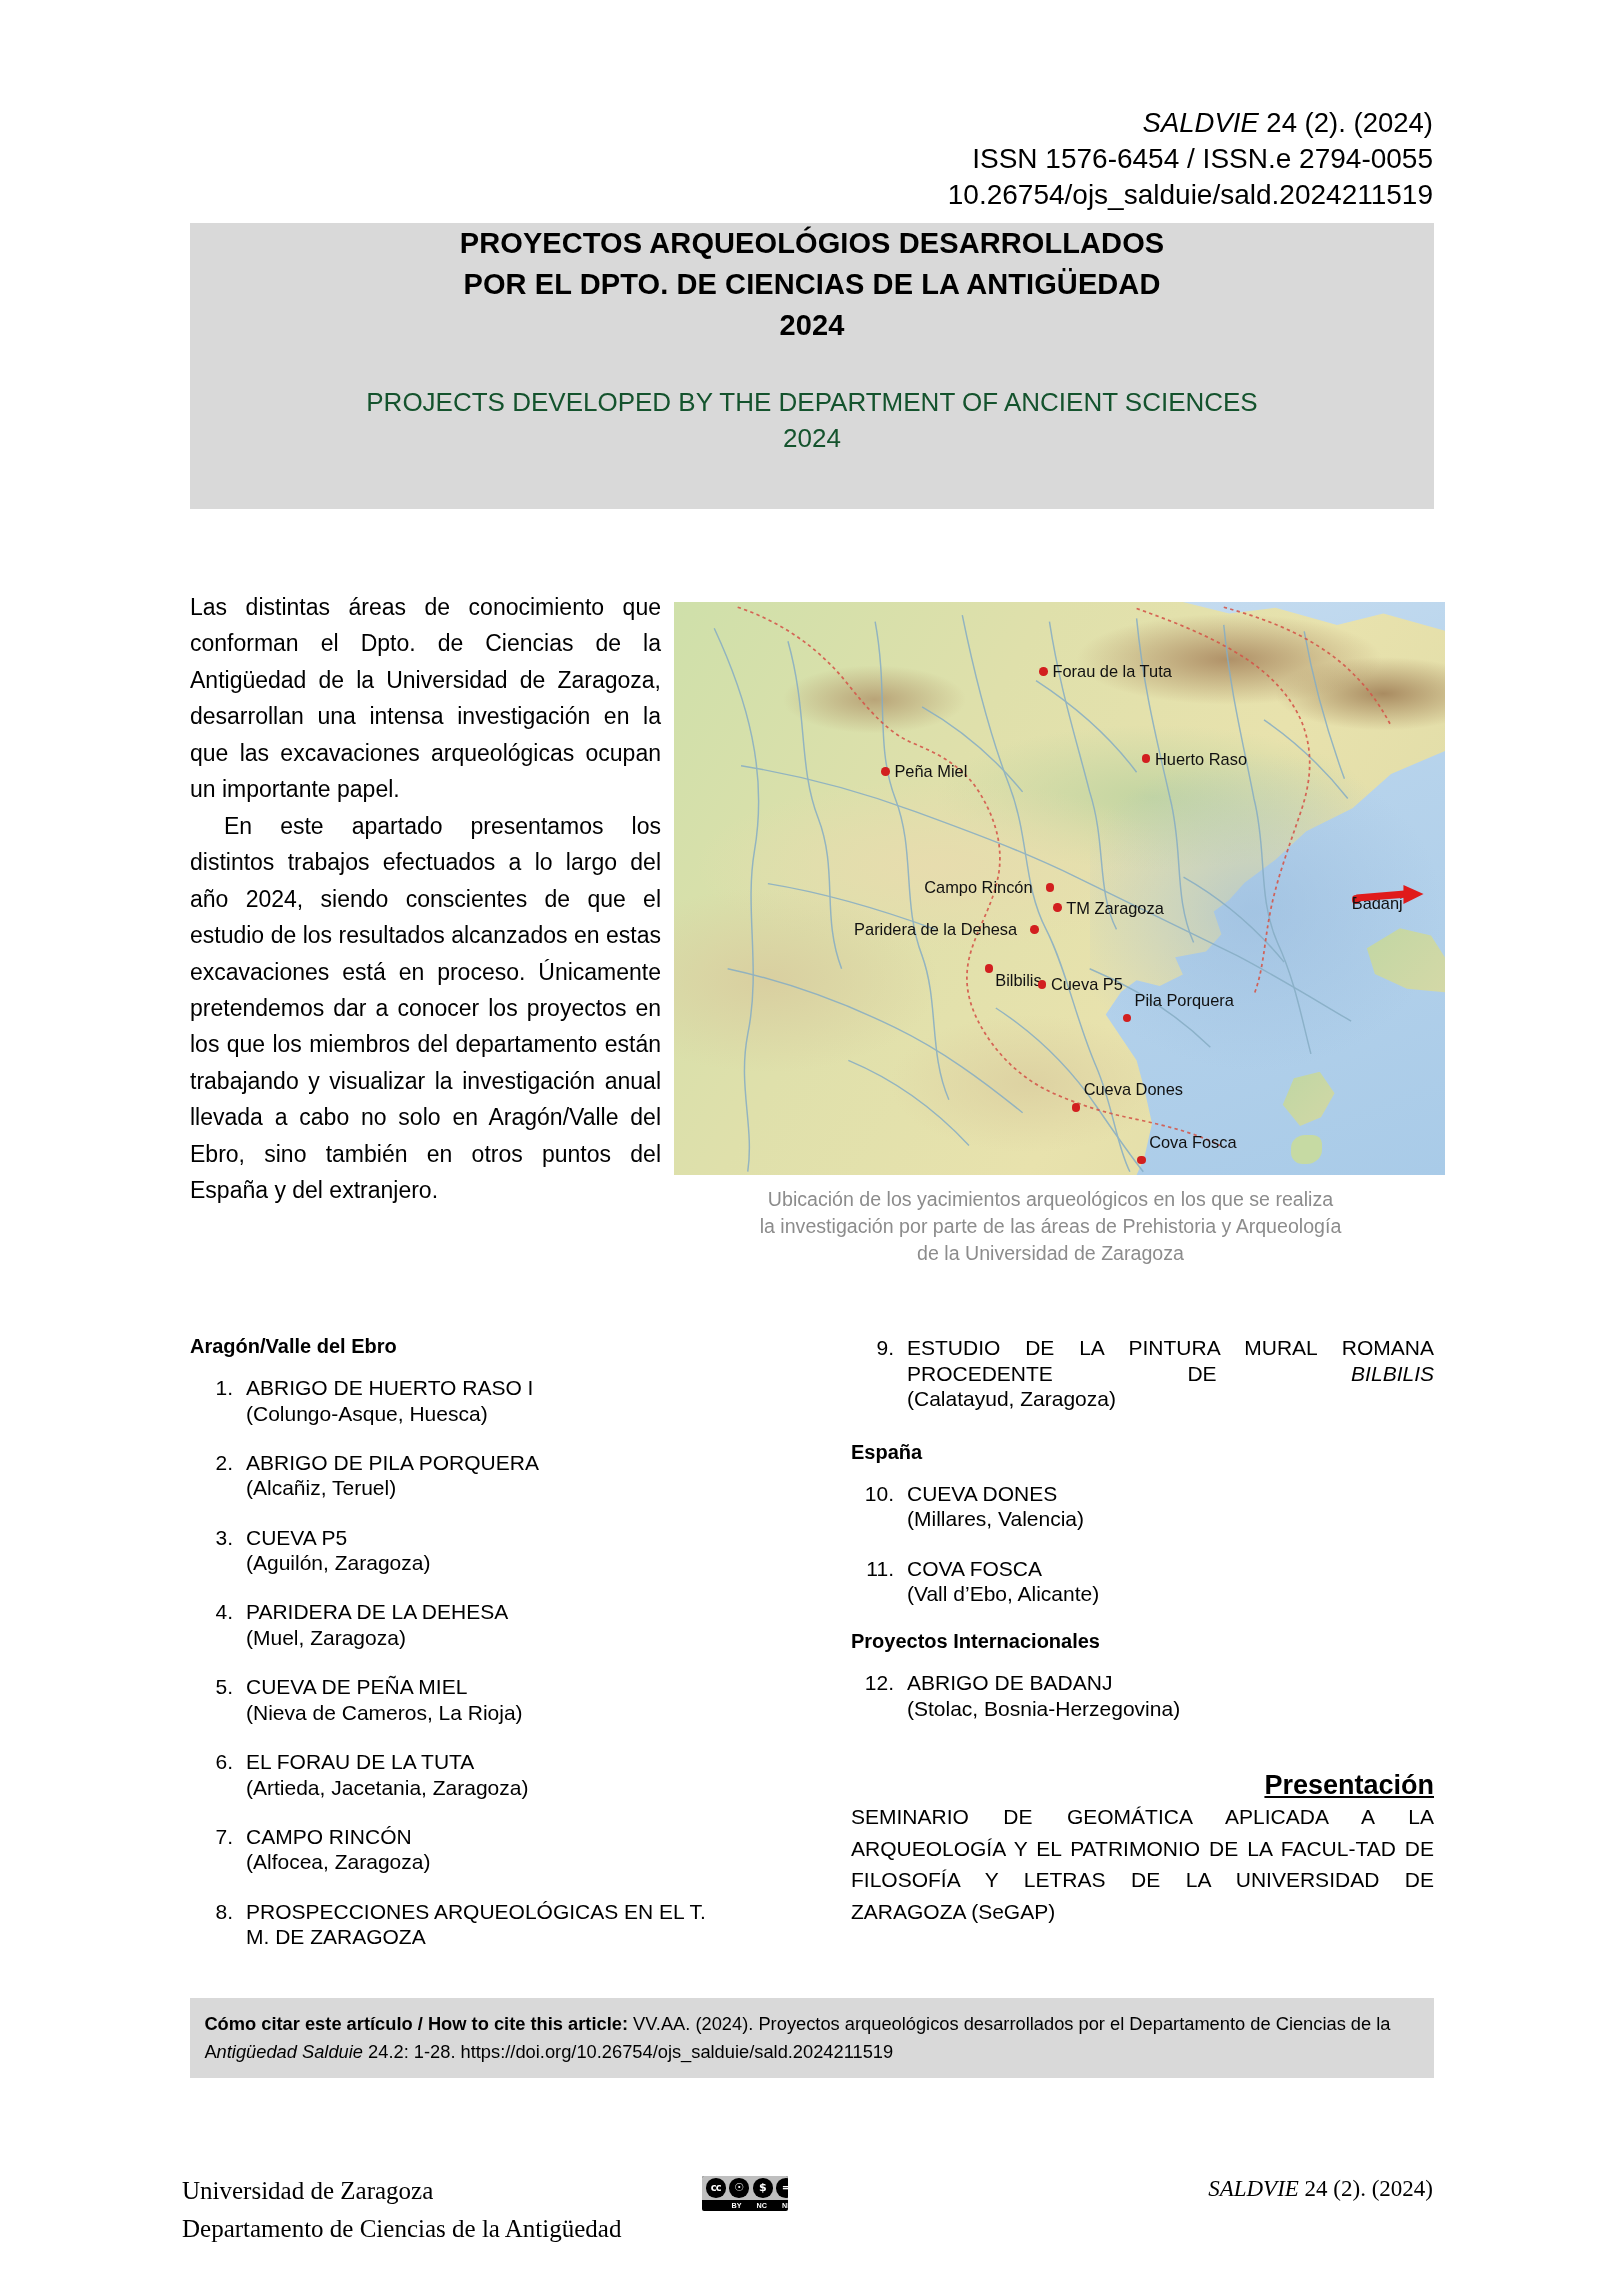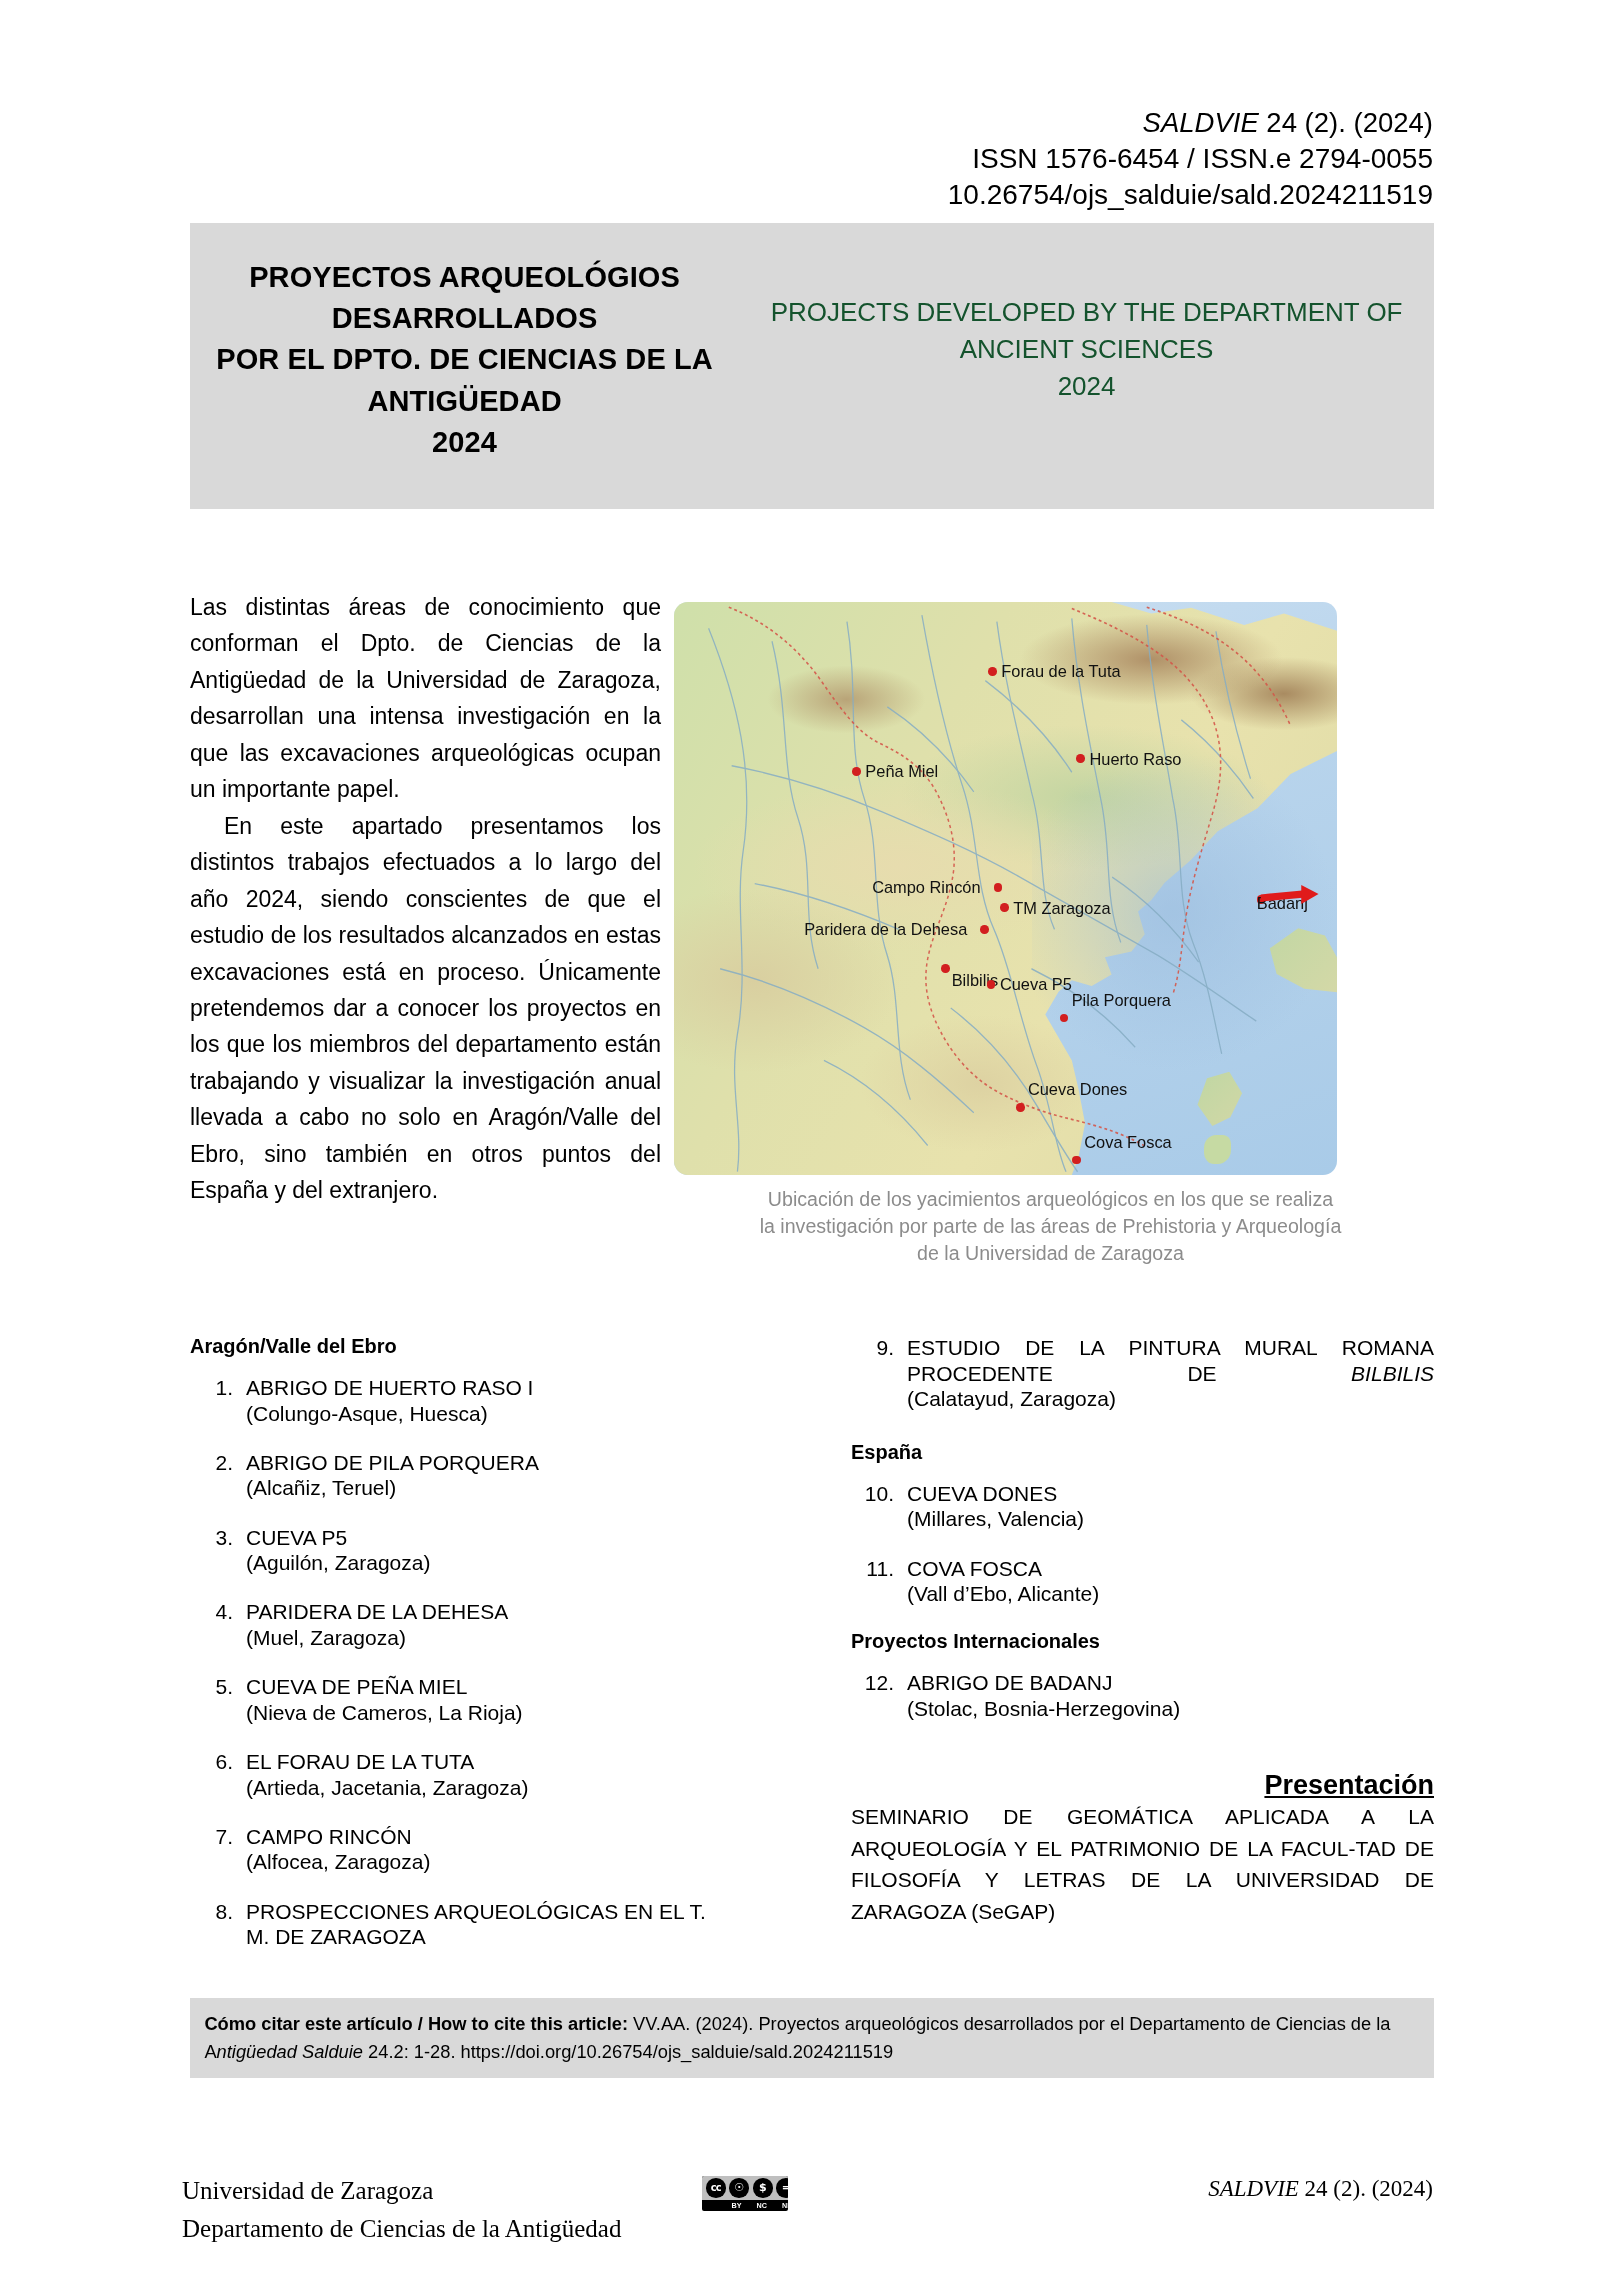--- a/index.html
+++ b/index.html
@@ -24,9 +24,8 @@
     position: absolute; left: 190px; top: 223px;
     width: 1244px; height: 286px;
     background: #d9d9d9;
-    display: flex; 
-    align-items: flex-start; justify-content: flex-start;
-    padding-top: 34px;
+    display: flex; flex-direction: column;
+    align-items: center; justify-content: flex-start;
   }
   .title-es {
     font-size: 29px; font-weight: bold; text-align: center;

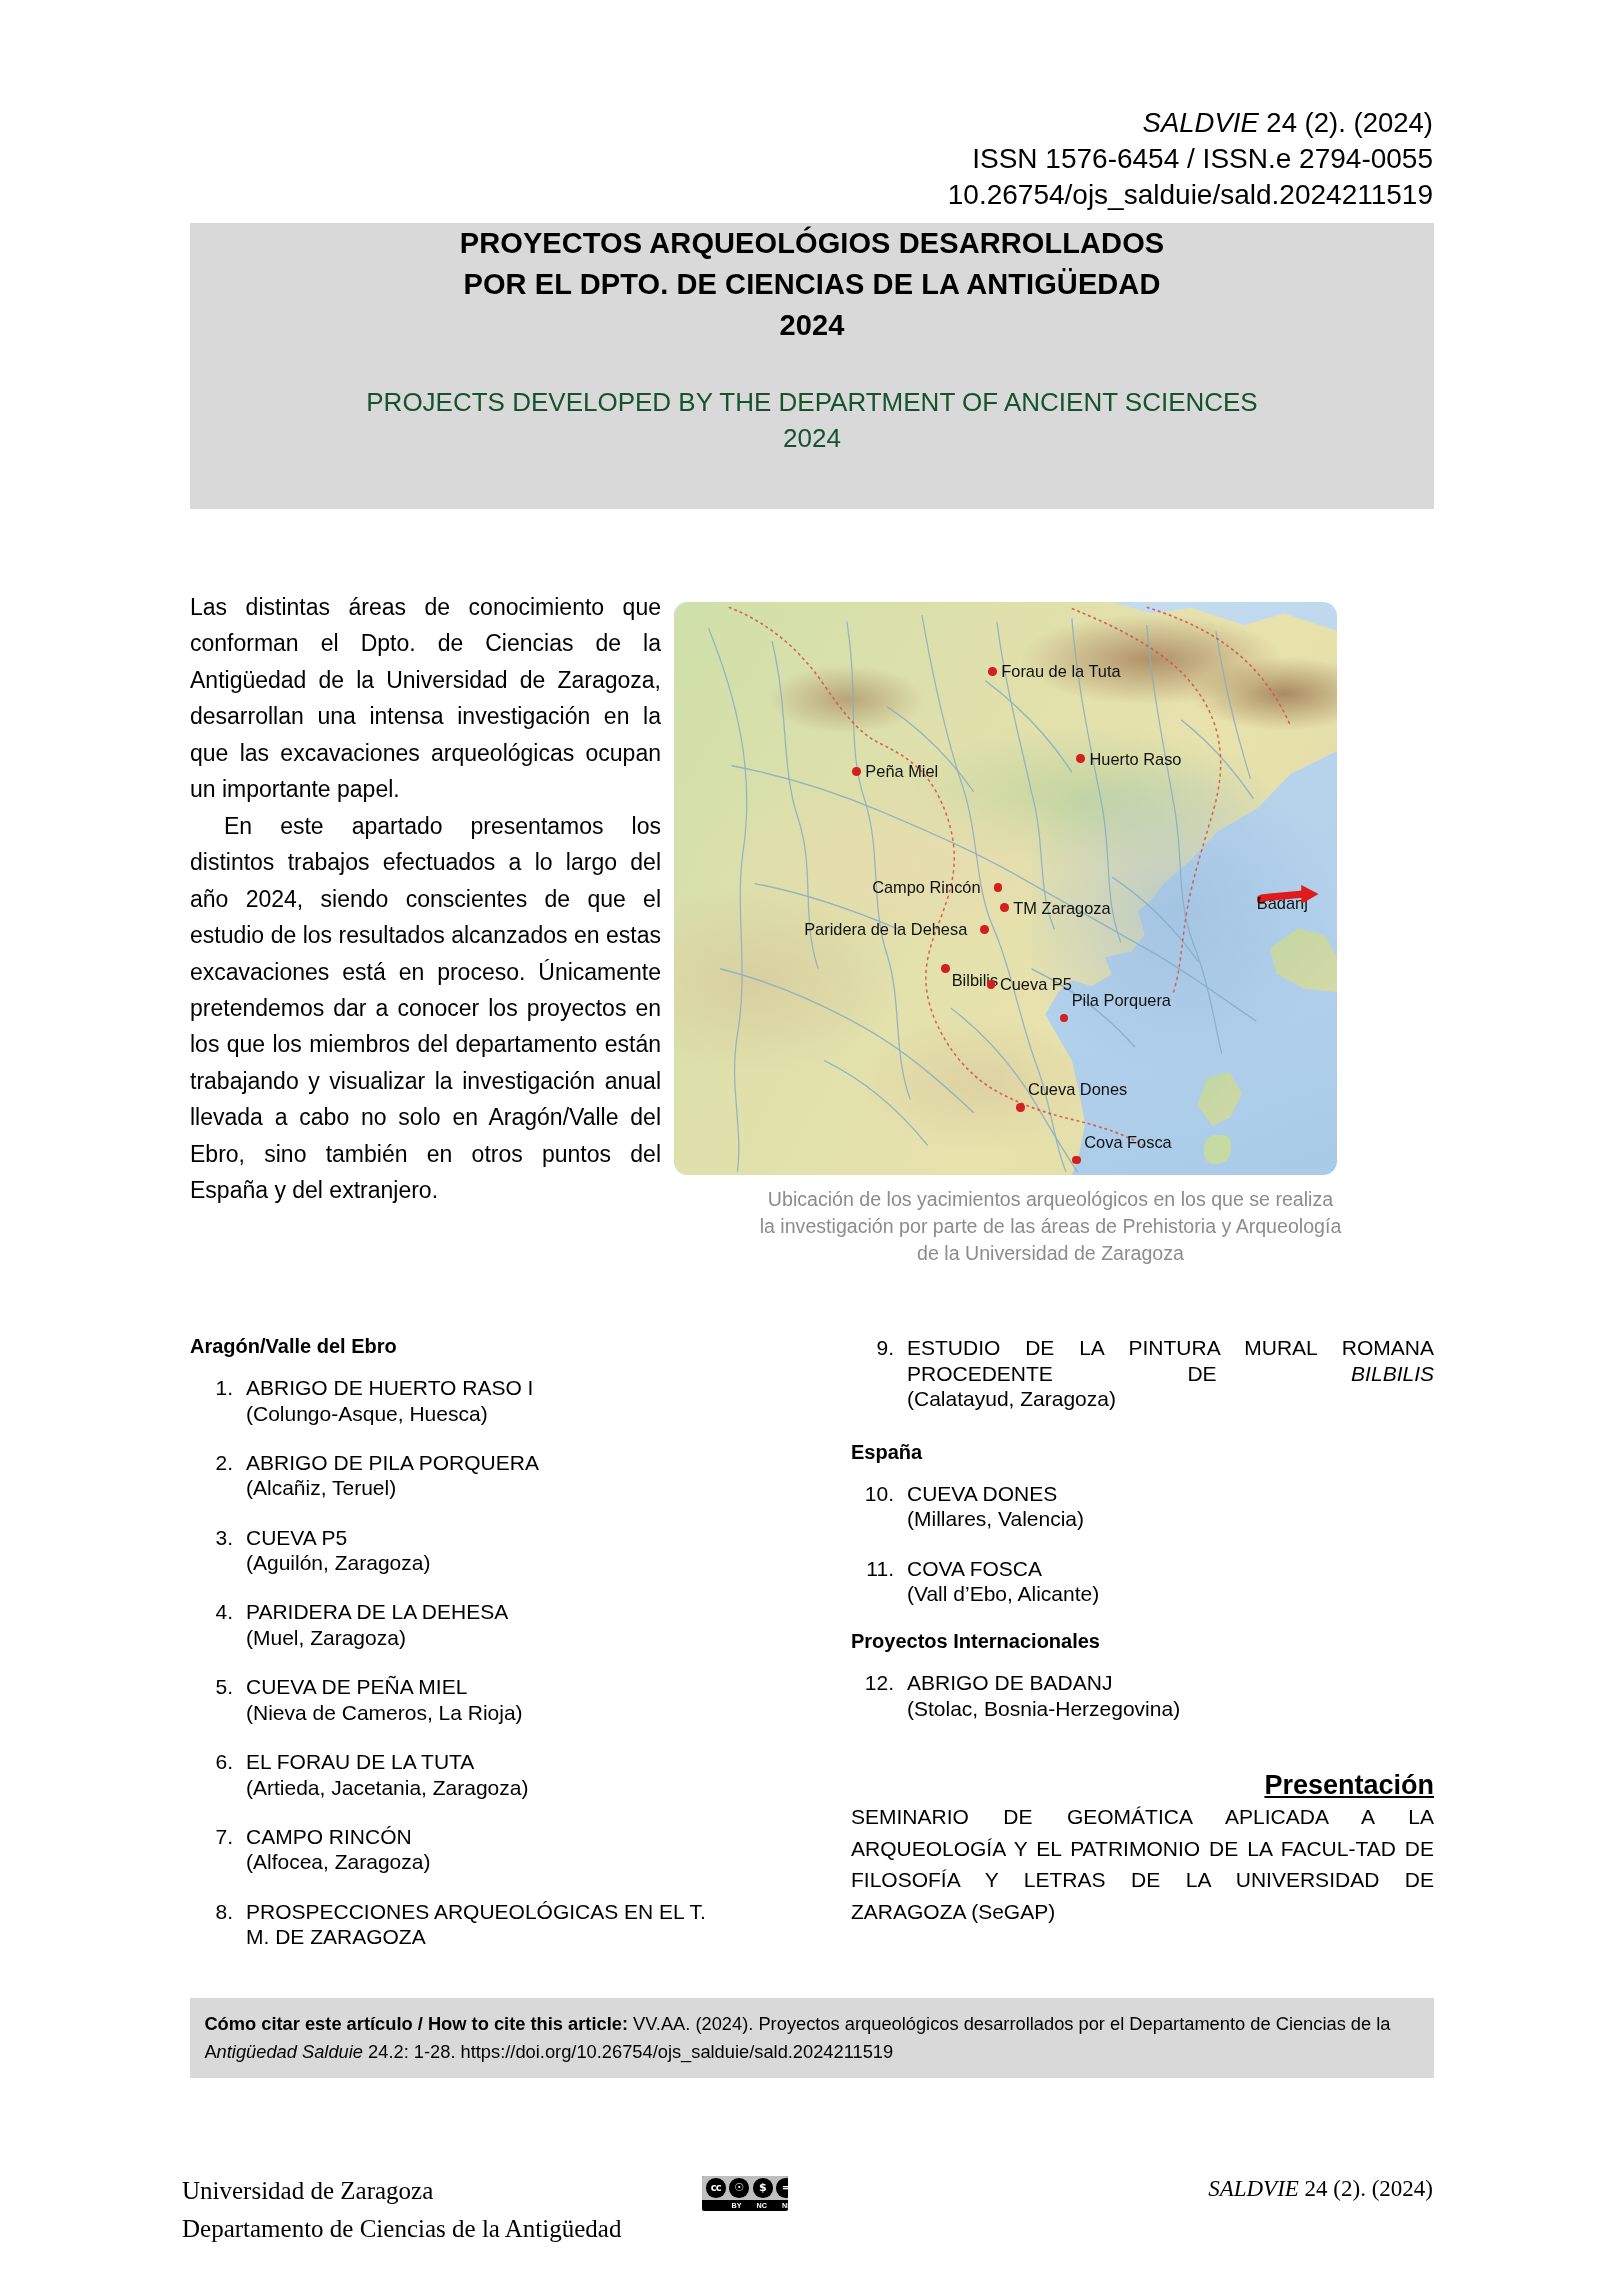--- a/index.html
+++ b/index.html
@@ -50,11 +50,10 @@
   .map-wrap { position: absolute; left: 484px; top: 13px; width: 753px; }
 
   .map {
-    position: relative; width: 663px; height: 573px; overflow: hidden;
+    position: relative; width: 771px; height: 573px; overflow: hidden;
     background:
       
       linear-gradient(160deg, #cfe2f3 0%, #b8d4ec 45%, #a9cbe8 100%);
-    border-radius: 14px;
   }
   
   .land {

